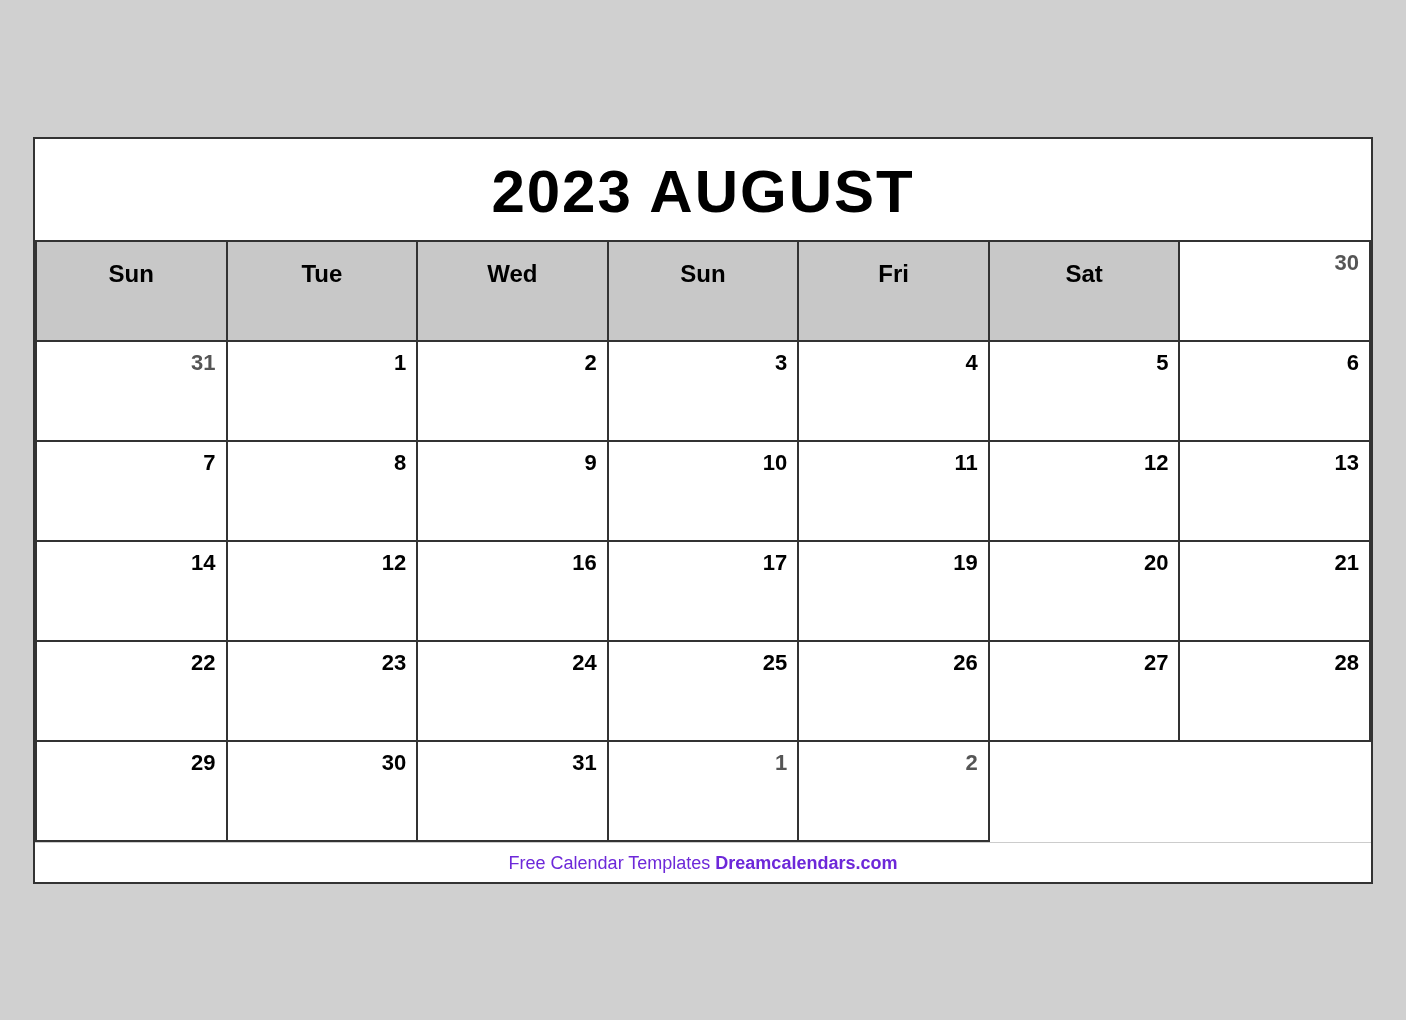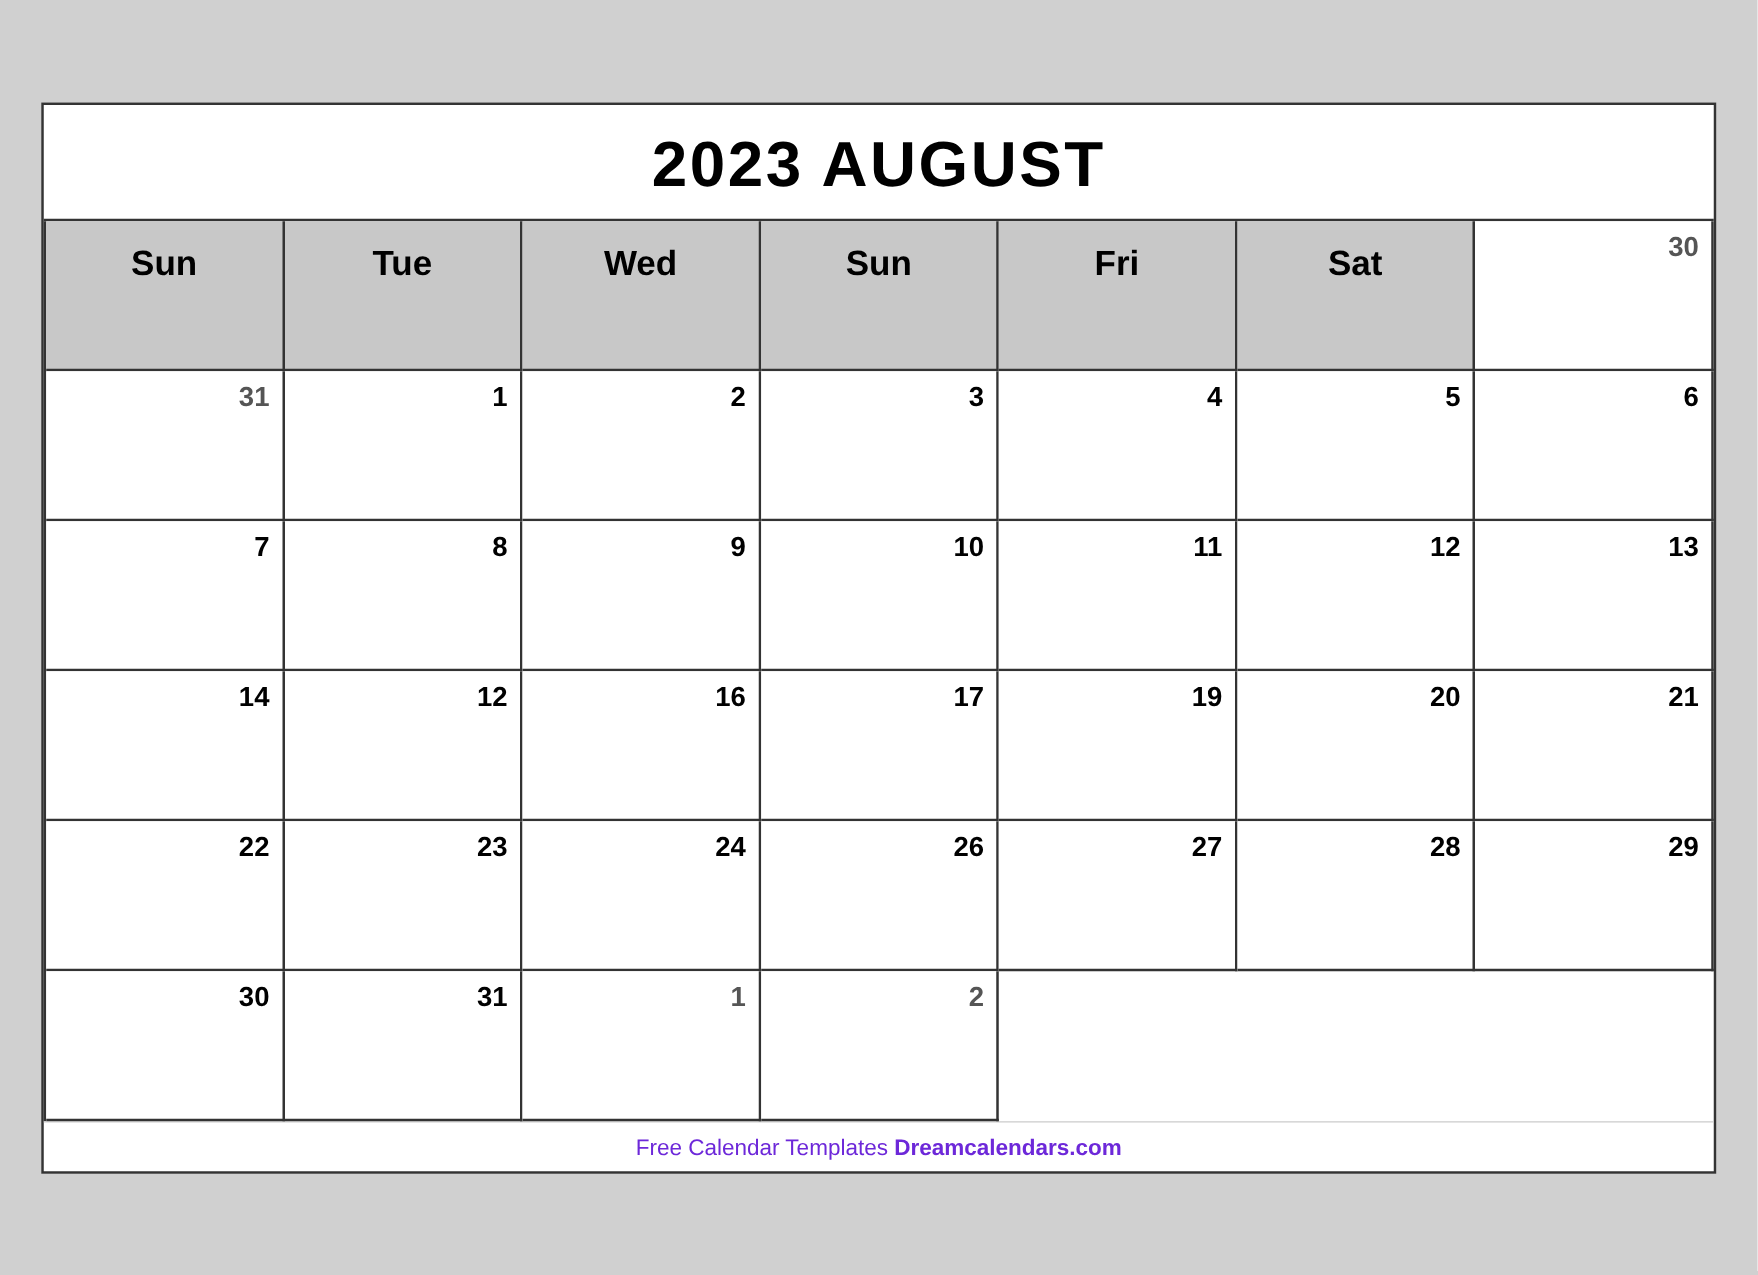--- a/index.html
+++ b/index.html
@@ -26,7 +26,7 @@
 
     .calendar-title {
       text-align: center;
-      font-size: 51px;
+      font-size: 60px;
       font-weight: 900;
       padding: 18px 0 14px 0;
       letter-spacing: 2px;

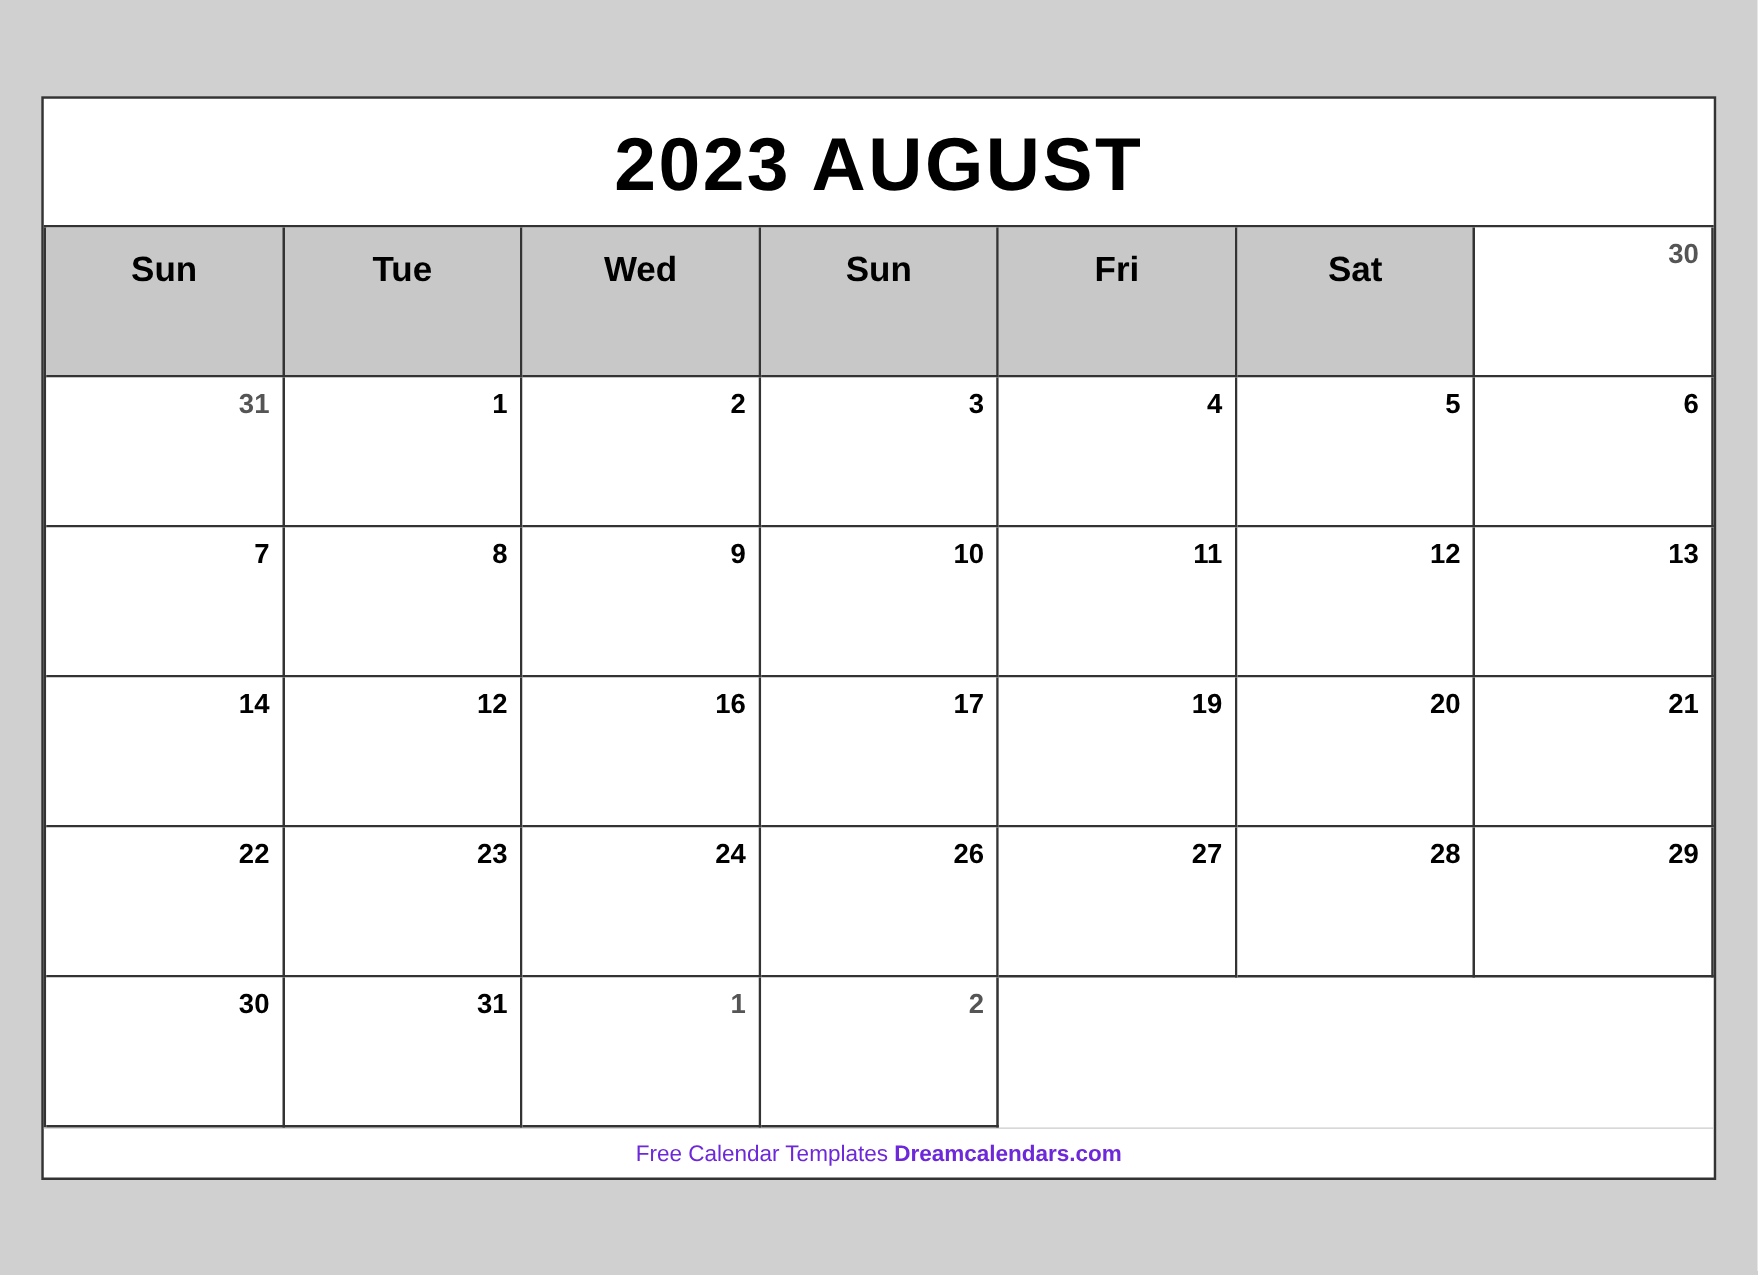--- a/index.html
+++ b/index.html
@@ -44,7 +44,7 @@
     .day-header {
       background: #c8c8c8;
       text-align: center;
-      font-size: 28px;
+      font-size: 24px;
       font-weight: bold;
       padding: 18px 0;
       border-right: 2px solid #333;

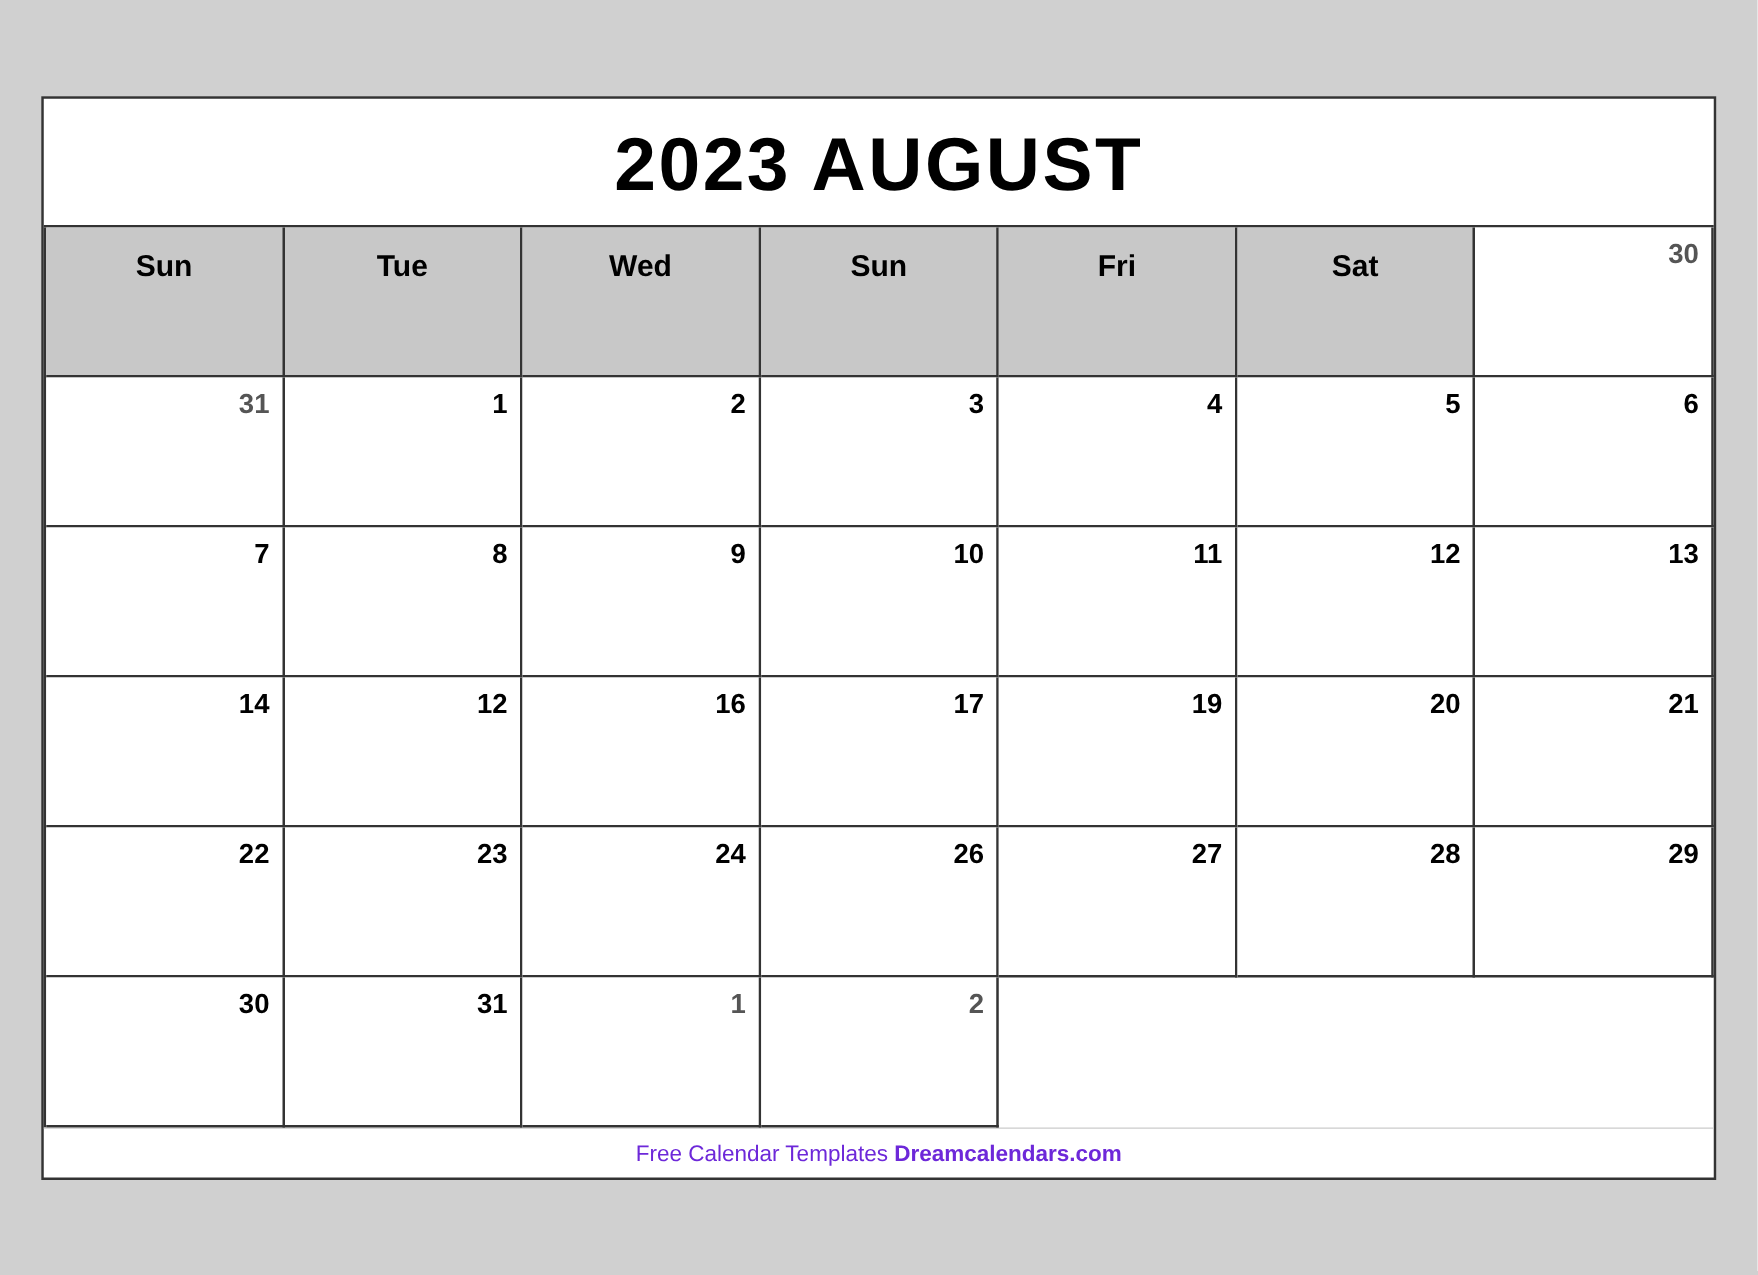--- a/index.html
+++ b/index.html
@@ -55,7 +55,7 @@
     .day-cell {
       border-right: 2px solid #333;
       border-bottom: 2px solid #333;
-      height: 120px;
+      height: 100px;
       position: relative;
       background: #fff;
       padding-left: 48px;

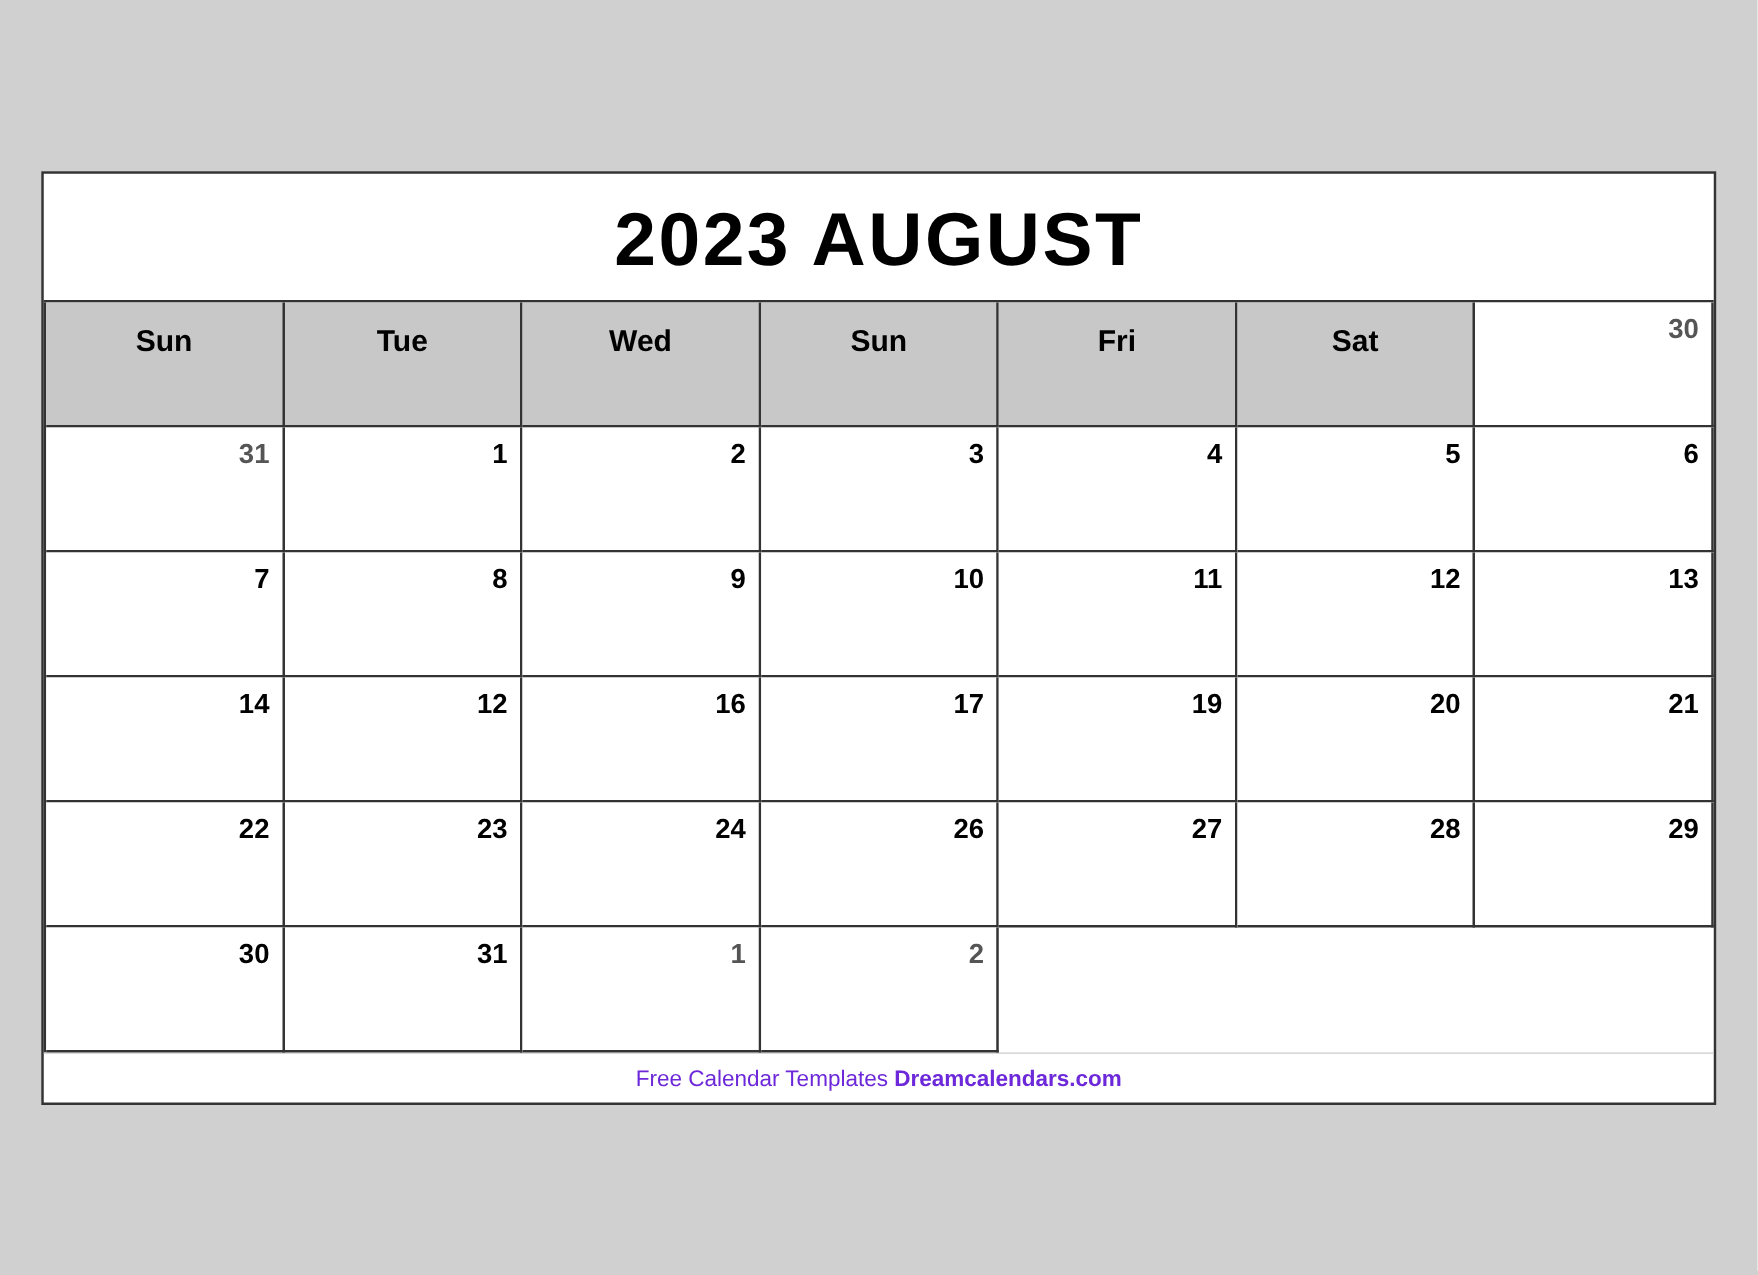--- a/index.html
+++ b/index.html
@@ -180,6 +180,9 @@
         <span class="day-number">24</span>
       </div>
       <div class="day-cell">
+        <span class="day-number">25</span>
+      </div>
+      <div class="day-cell">
         <span class="day-number">26</span>
       </div>
       <div class="day-cell">

